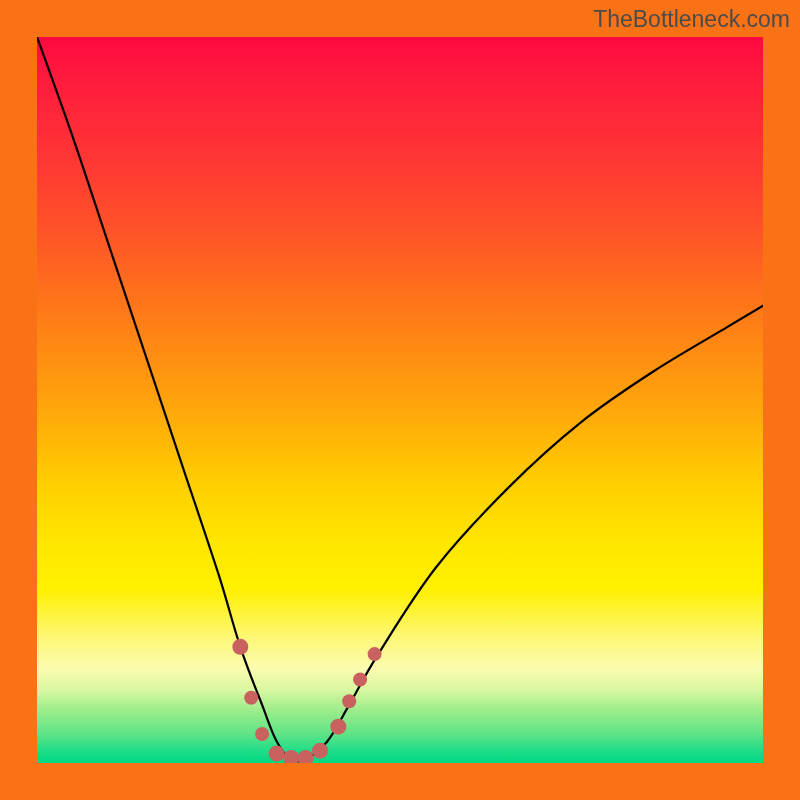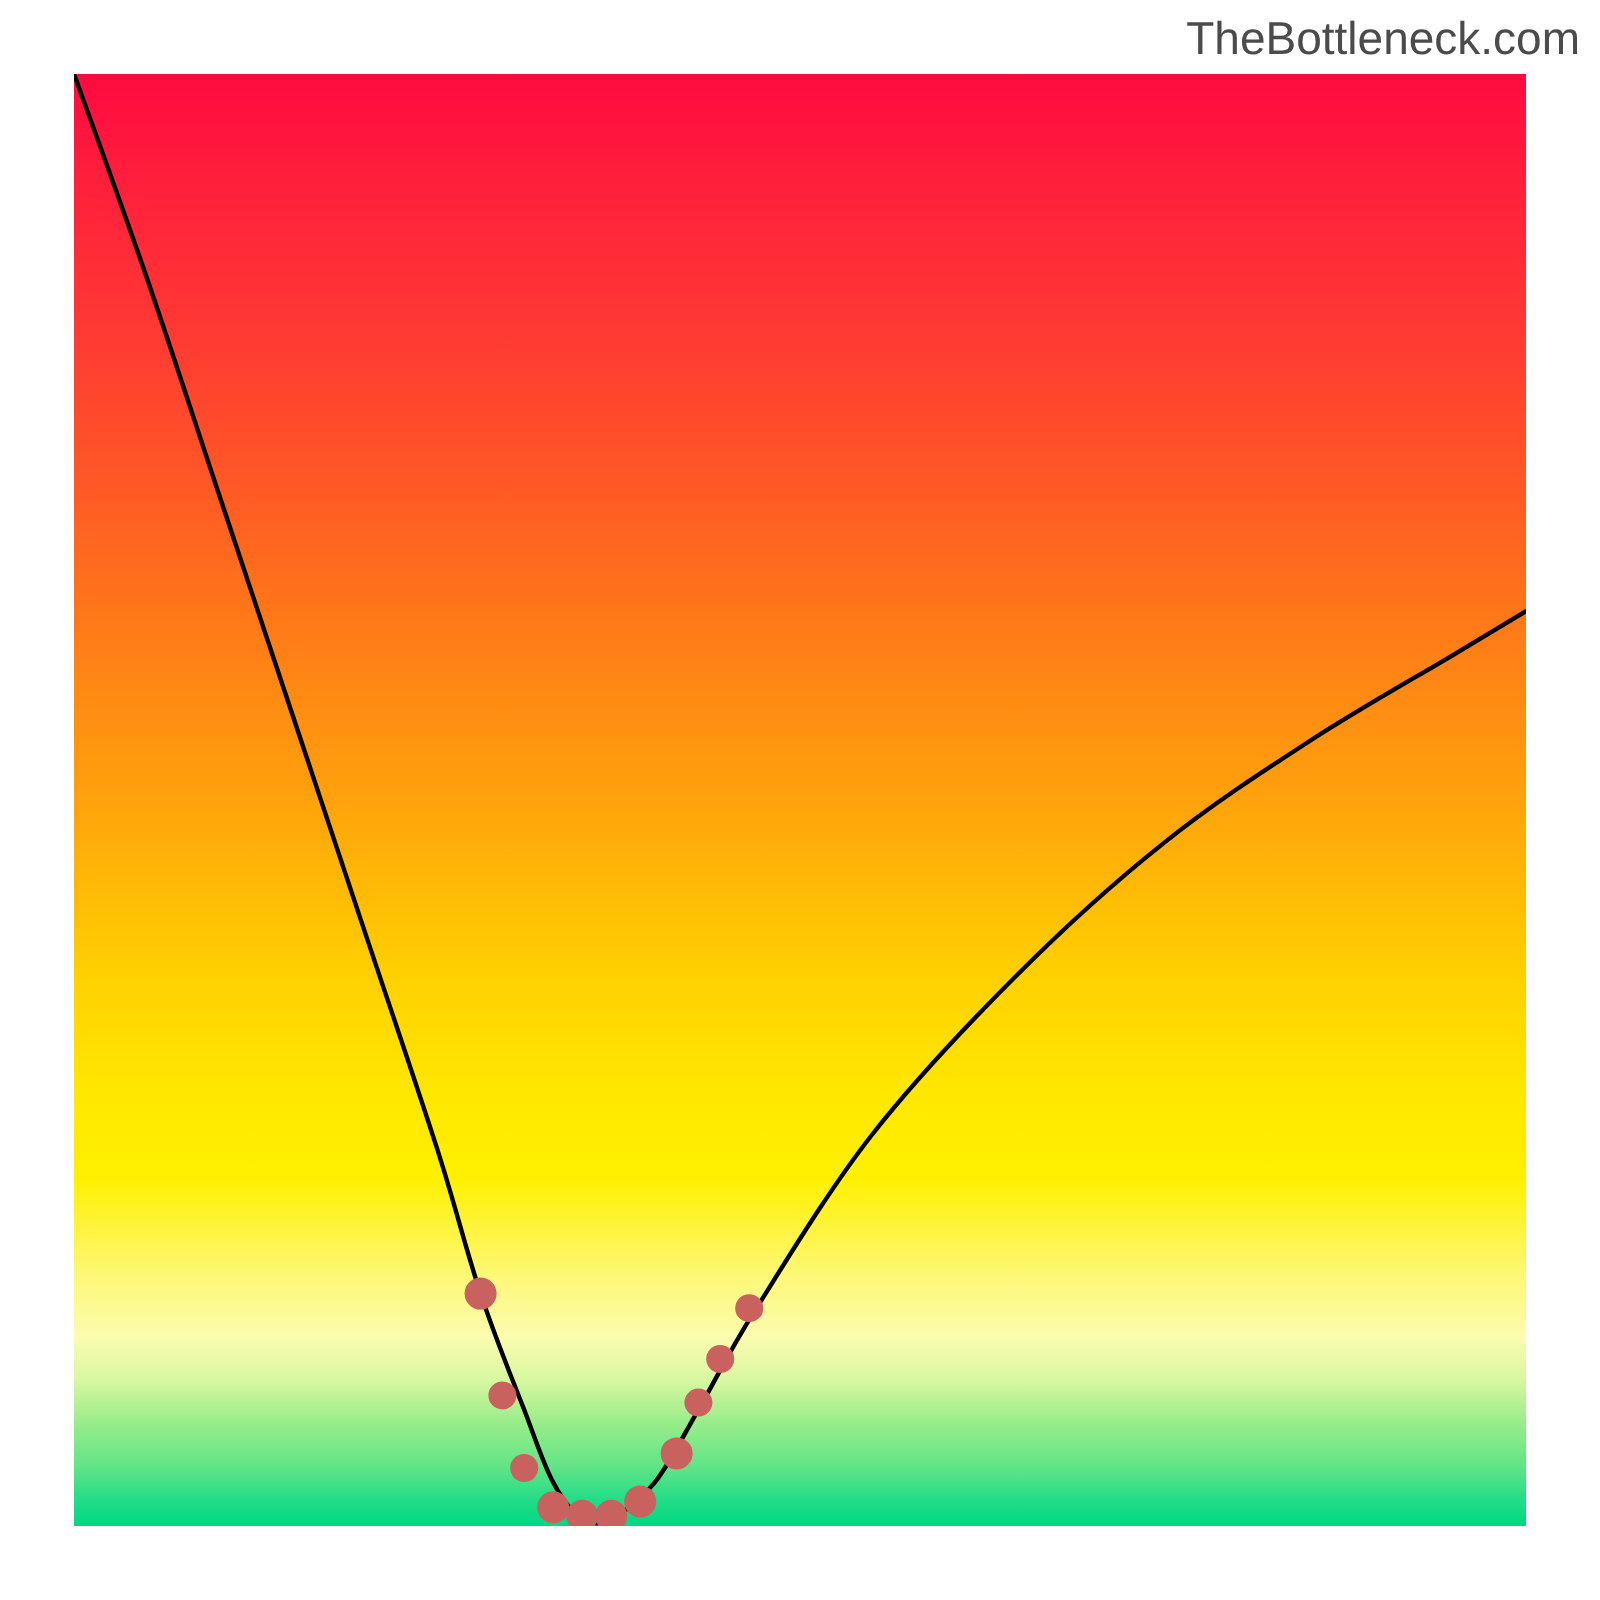--- a/index.html
+++ b/index.html
@@ -3,7 +3,7 @@
 <meta charset="utf-8">
 <style>
   html,body{margin:0;padding:0;width:800px;height:800px;background:#000;overflow:hidden;font-family:Arial,Helvetica,sans-serif}
-  .stage{position:absolute;left:0;top:0;width:800px;height:800px;background:#ffffff}
+  .stage{position:absolute;left:0;top:0;width:800px;height:800px;background:#f97316}
   .plot{position:absolute;left:37px;top:37px;width:726px;height:726px;
         background:linear-gradient(to bottom,
           #ff0a40 0%,

